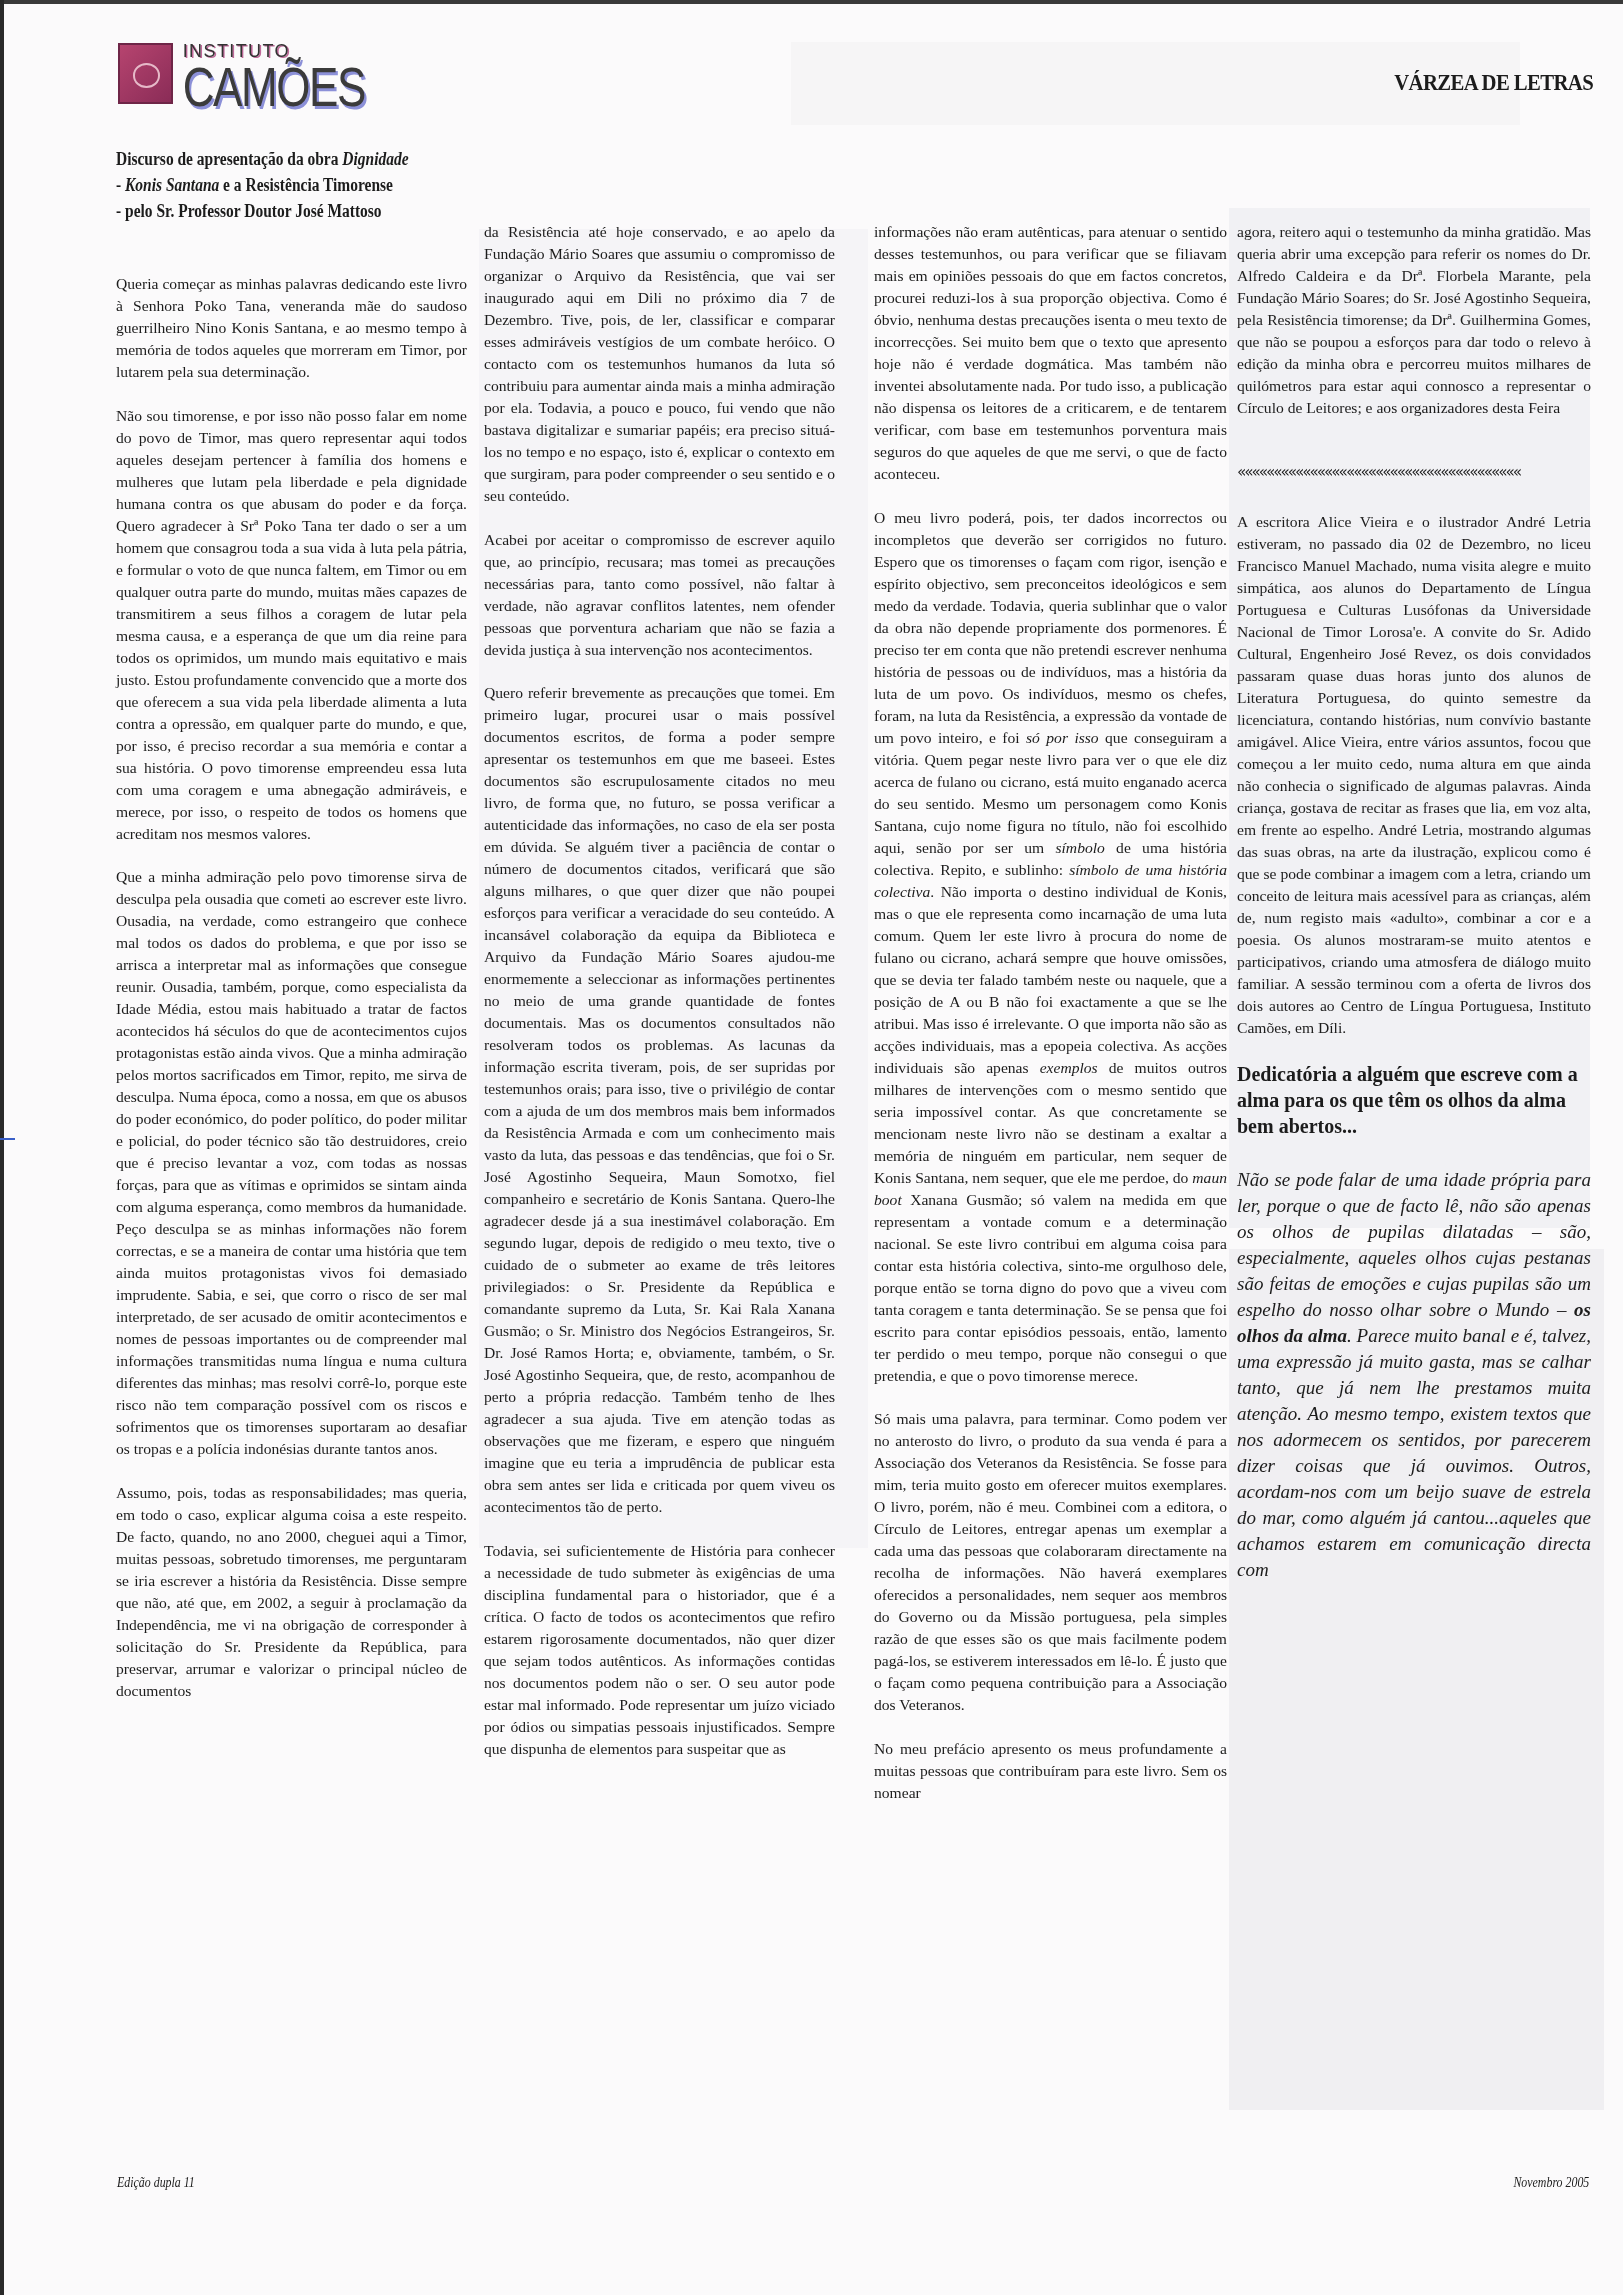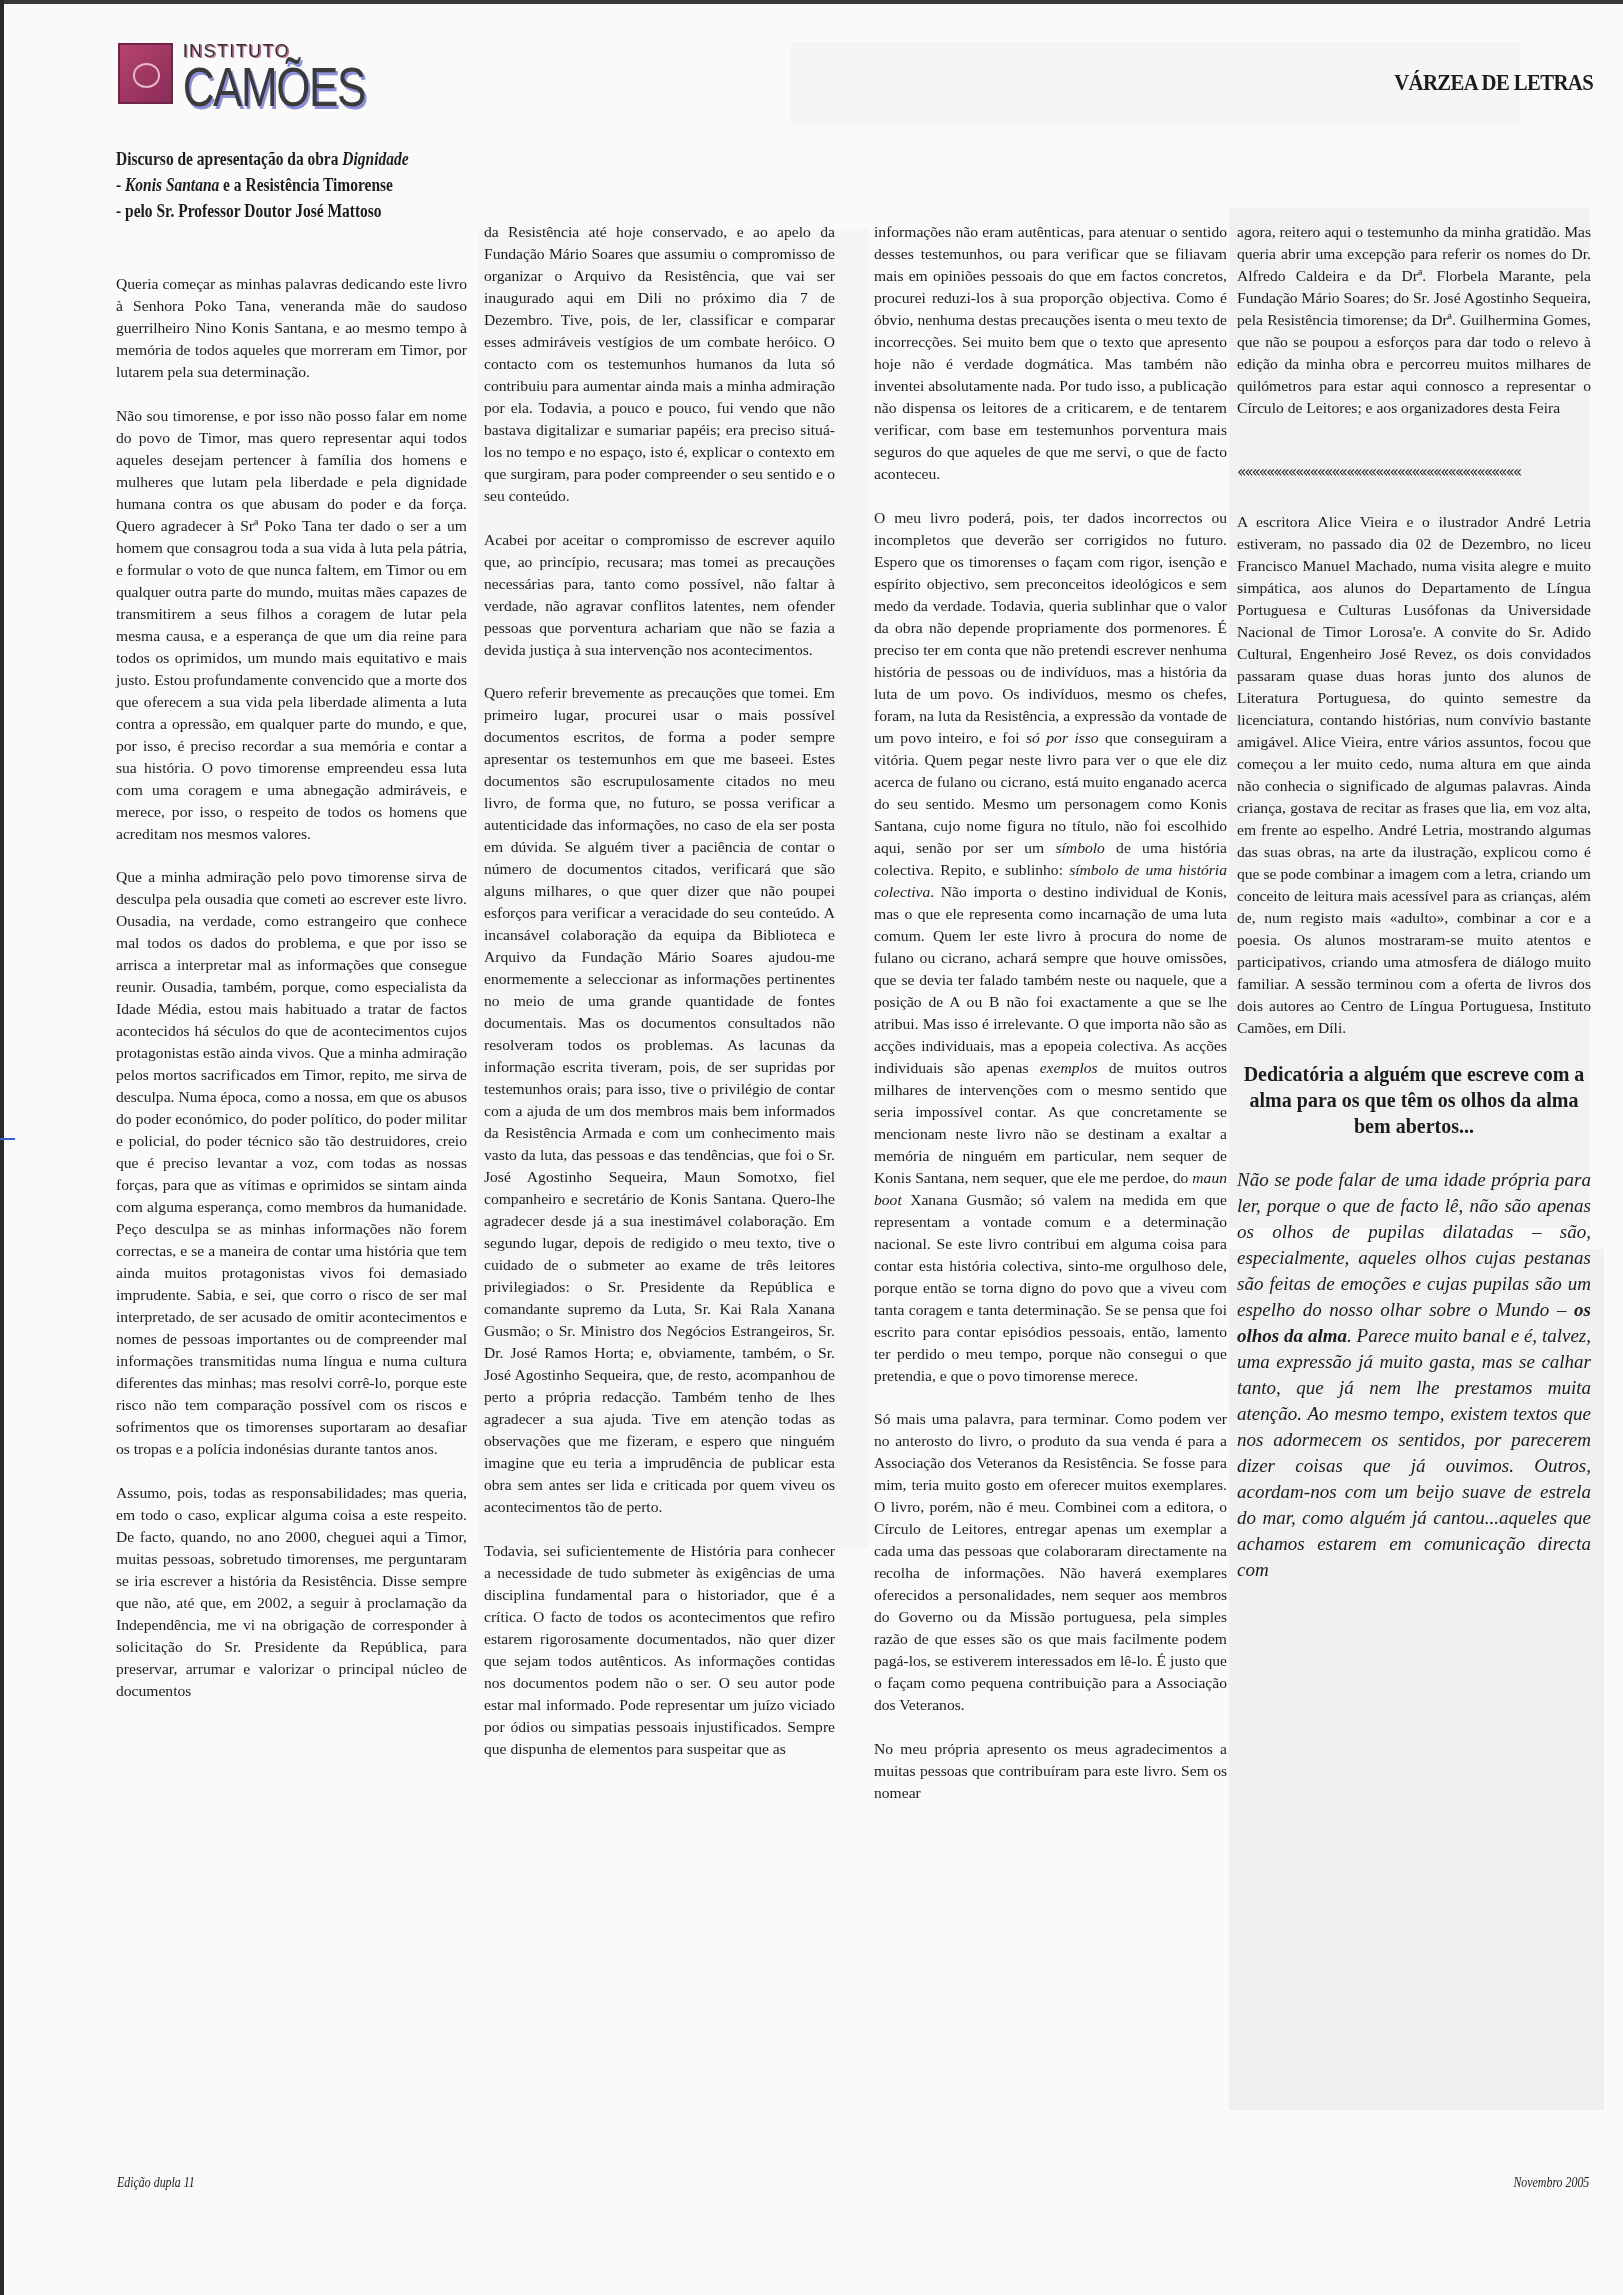--- a/index.html
+++ b/index.html
@@ -27,7 +27,7 @@
   .sh2{left:1229px;top:1249px;width:375px;height:861px;opacity:.9;}
   .sh3{left:479px;top:229px;width:389px;height:1319px;opacity:.45;}
   .arrows{font-family:"DejaVu Sans",sans-serif;font-size:15.3px;letter-spacing:-2.1px;margin:42px 0 28px 0;white-space:nowrap;overflow:hidden;}
-  .dedic-title{font-weight:bold;font-size:20px;line-height:26px;margin:0 0 28px 0;text-align:center;}
+  .dedic-title{font-weight:bold;font-size:20px;line-height:26px;margin:0 0 28px 0;text-align:left;}
   .italic-block{font-style:italic;font-size:19px;line-height:26px;text-align:justify;}
   .italic-block b{font-weight:bold;}
   .footer{position:absolute;top:2175px;font-style:italic;font-size:14px;transform:scaleX(0.85);}

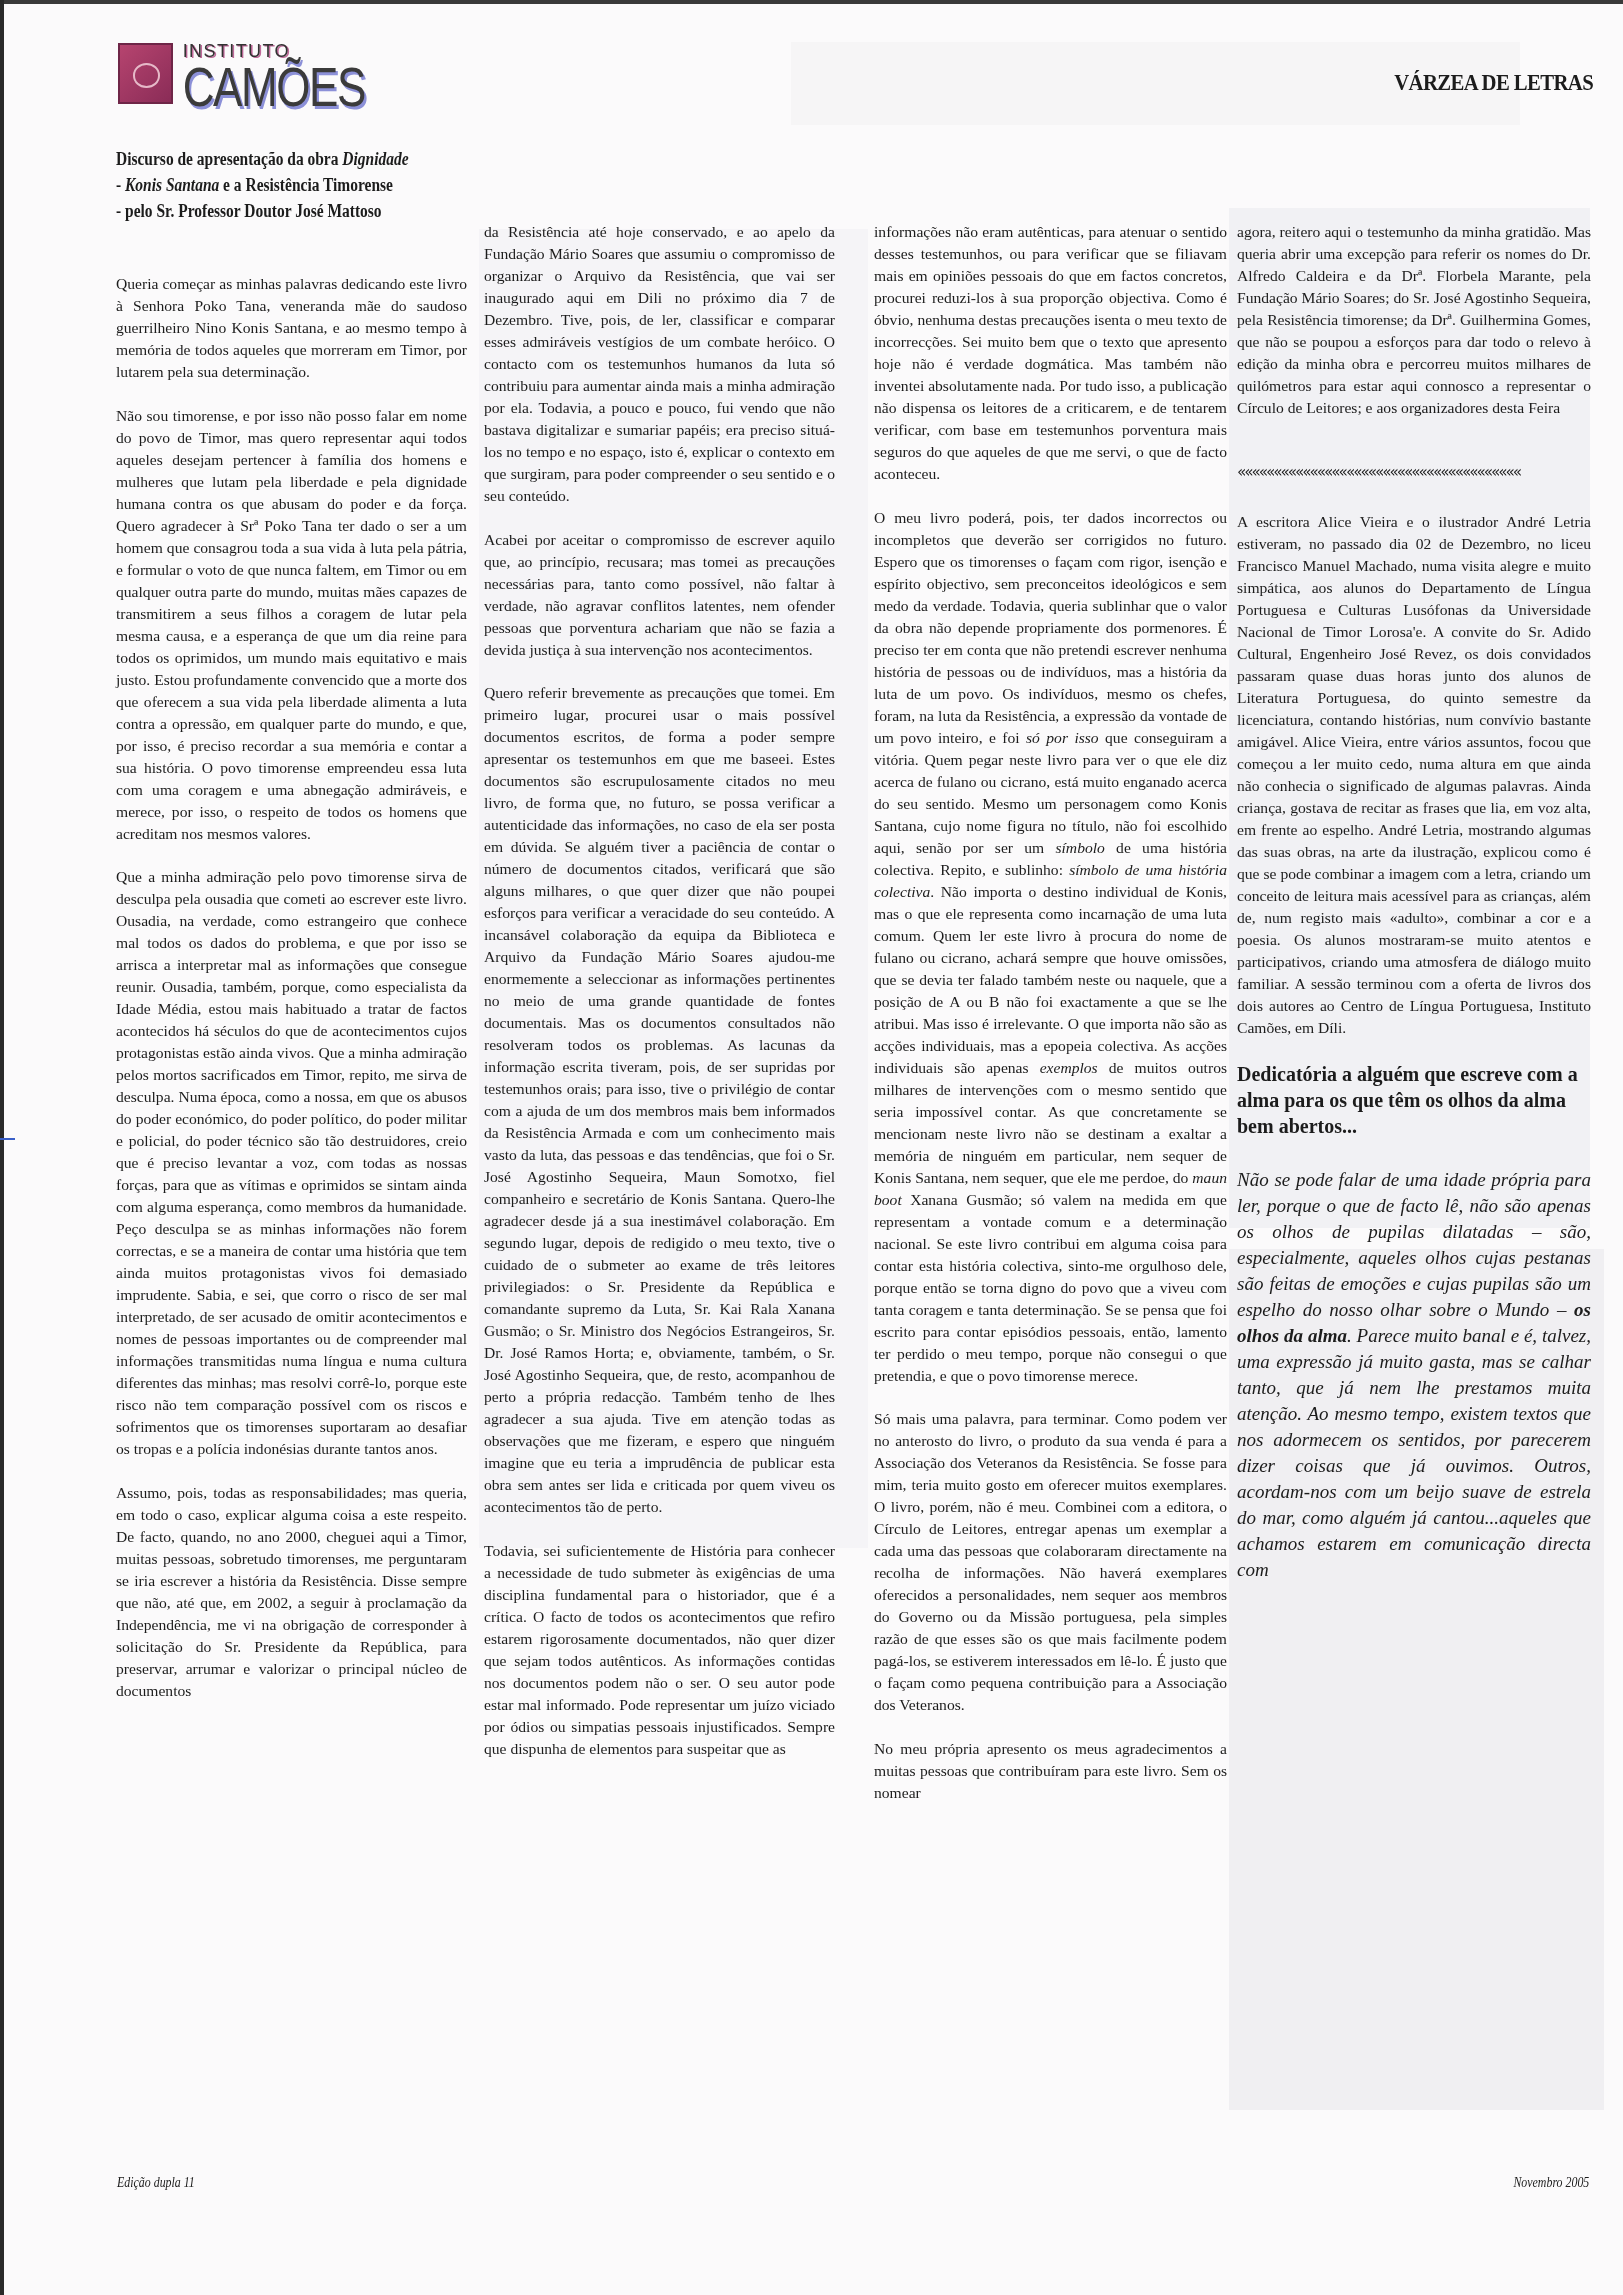--- a/index.html
+++ b/index.html
@@ -79,7 +79,7 @@
   <p>informações não eram autênticas, para atenuar o sentido desses testemunhos, ou para verificar que se filiavam mais em opiniões pessoais do que em factos concretos, procurei reduzi-los à sua proporção objectiva. Como é óbvio, nenhuma destas precauções isenta o meu texto de incorrecções. Sei muito bem que o texto que apresento hoje não é verdade dogmática. Mas também não inventei absolutamente nada. Por tudo isso, a publicação não dispensa os leitores de a criticarem, e de tentarem verificar, com base em testemunhos porventura mais seguros do que aqueles de que me servi, o que de facto aconteceu.</p>
   <p><span>O meu livro poderá, pois, ter dados incorrectos ou incompletos que deverão ser corrigidos no futuro. Espero que os timorenses o façam com rigor, isenção e espírito objectivo, sem preconceitos ideológicos e sem medo da verdade. Todavia, queria sublinhar que o valor da obra não depende propriamente dos pormenores. É preciso ter em conta que não pretendi escrever nenhuma história de pessoas ou de indivíduos, mas a história da luta de um povo. Os indivíduos, mesmo os chefes, foram, na luta da Resistência, a expressão da vontade de um povo inteiro, e foi </span><i>só por isso</i><span> que conseguiram a vitória. Quem pegar neste livro para ver o que ele diz acerca de fulano ou cicrano, está muito enganado acerca do seu sentido. Mesmo um personagem como Konis Santana, cujo nome figura no título, não foi escolhido aqui, senão por ser um </span><i>símbolo</i><span> de uma história colectiva. Repito, e sublinho: </span><i>símbolo de uma história colectiva</i><span>. Não importa o destino individual de Konis, mas o que ele representa como incarnação de uma luta comum. Quem ler este livro à procura do nome de fulano ou cicrano, achará sempre que houve omissões, que se devia ter falado também neste ou naquele, que a posição de A ou B não foi exactamente a que se lhe atribui. Mas isso é irrelevante. O que importa não são as acções individuais, mas a epopeia colectiva. As acções individuais são apenas </span><i>exemplos</i><span> de muitos outros milhares de intervenções com o mesmo sentido que seria impossível contar. As que concretamente se mencionam neste livro não se destinam a exaltar a memória de ninguém em particular, nem sequer de Konis Santana, nem sequer, que ele me perdoe, do </span><i>maun boot</i><span> Xanana Gusmão; só valem na medida em que representam a vontade comum e a determinação nacional. Se este livro contribui em alguma coisa para contar esta história colectiva, sinto-me orgulhoso dele, porque então se torna digno do povo que a viveu com tanta coragem e tanta determinação. Se se pensa que foi escrito para contar episódios pessoais, então, lamento ter perdido o meu tempo, porque não consegui o que pretendia, e que o povo timorense merece.</span></p>
   <p>Só mais uma palavra, para terminar. Como podem ver no anterosto do livro, o produto da sua venda é para a Associação dos Veteranos da Resistência. Se fosse para mim, teria muito gosto em oferecer muitos exemplares. O livro, porém, não é meu. Combinei com a editora, o Círculo de Leitores, entregar apenas um exemplar a cada uma das pessoas que colaboraram directamente na recolha de informações. Não haverá exemplares oferecidos a personalidades, nem sequer aos membros do Governo ou da Missão portuguesa, pela simples razão de que esses são os que mais facilmente podem pagá-los, se estiverem interessados em lê-lo. É justo que o façam como pequena contribuição para a Associação dos Veteranos.</p>
-  <p>No meu própria apresento os meus agradecimentos a muitas pessoas que contribuíram para este livro. Sem os nomear</p>
+  <p>No meu prefácio apresento os meus profundamente a muitas pessoas que contribuíram para este livro. Sem os nomear</p>
 </div>
 
 <div class="col c4">

